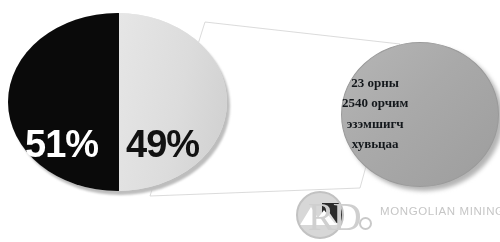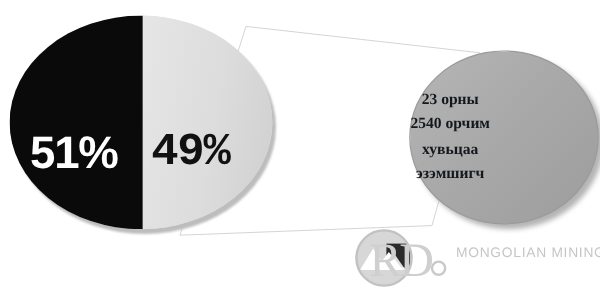--- a/index.html
+++ b/index.html
@@ -78,6 +78,7 @@
     letter-spacing: -1px;
     line-height: 1;
     white-space: nowrap;
+    margin-top: 16px;
   }
   .pie-label-left {
     left: 17px;

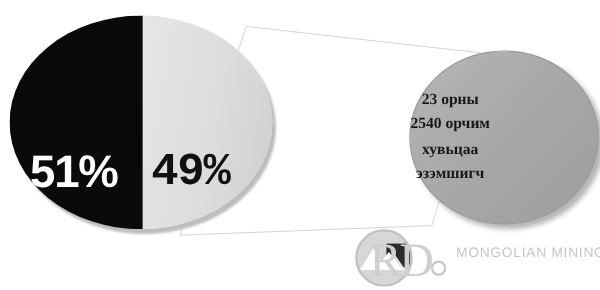--- a/index.html
+++ b/index.html
@@ -89,7 +89,6 @@
     left: 118px;
     top: 96px;
     color: #111111;
-    font-family: Liberation Mono, monospace;
   }
 
   

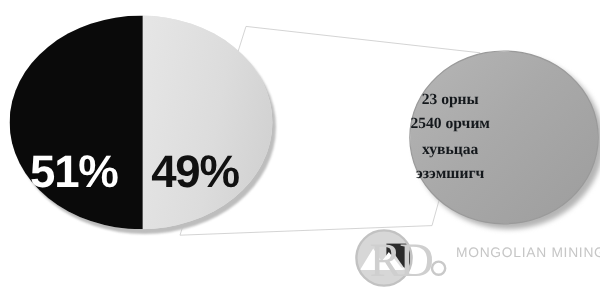--- a/index.html
+++ b/index.html
@@ -232,8 +232,8 @@
     <div class="bubble-text">
       <div>23 орны</div>
       <div>2540 орчим</div>
+      <div>эзэмшигч</div>
       <div>хувьцаа</div>
-      <div>эзэмшигч</div>
     </div>
   </div>
 

